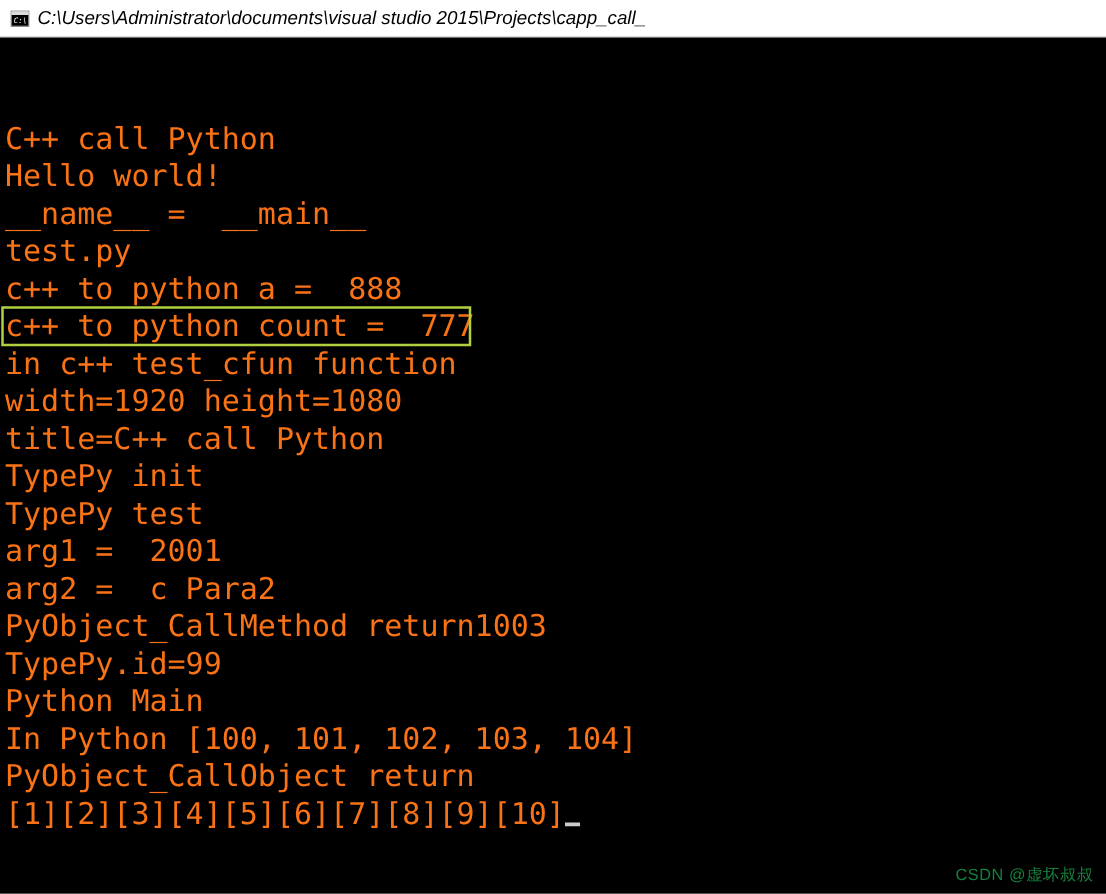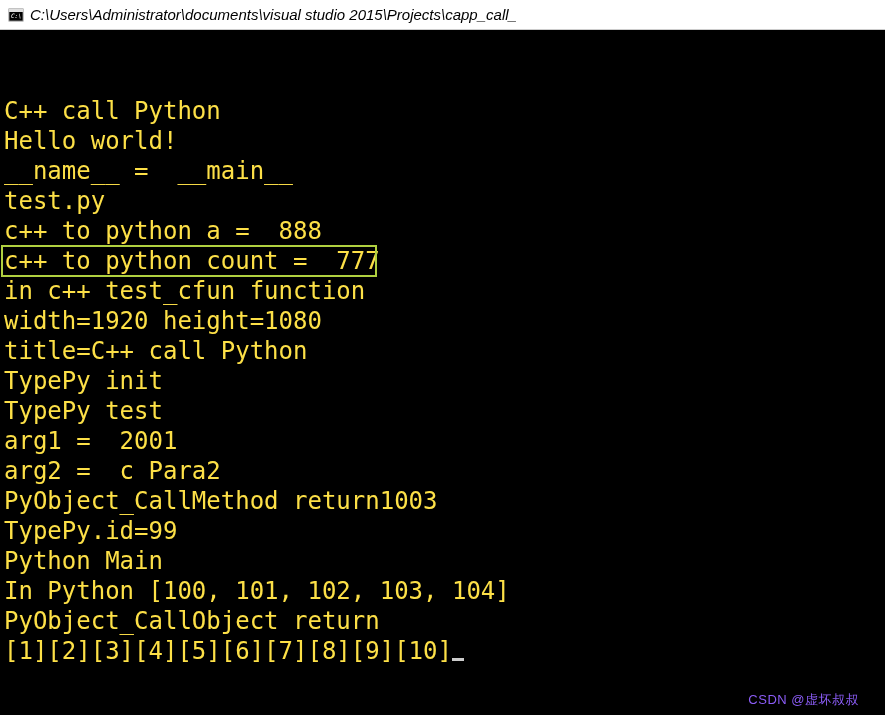--- a/index.html
+++ b/index.html
@@ -40,7 +40,7 @@
     }
     .console {
       background: #000;
-      color: #fde047;
+      color: #f97316;
       width: 100%;
       height: calc(100% - 30px);
       padding: 6px 4px;

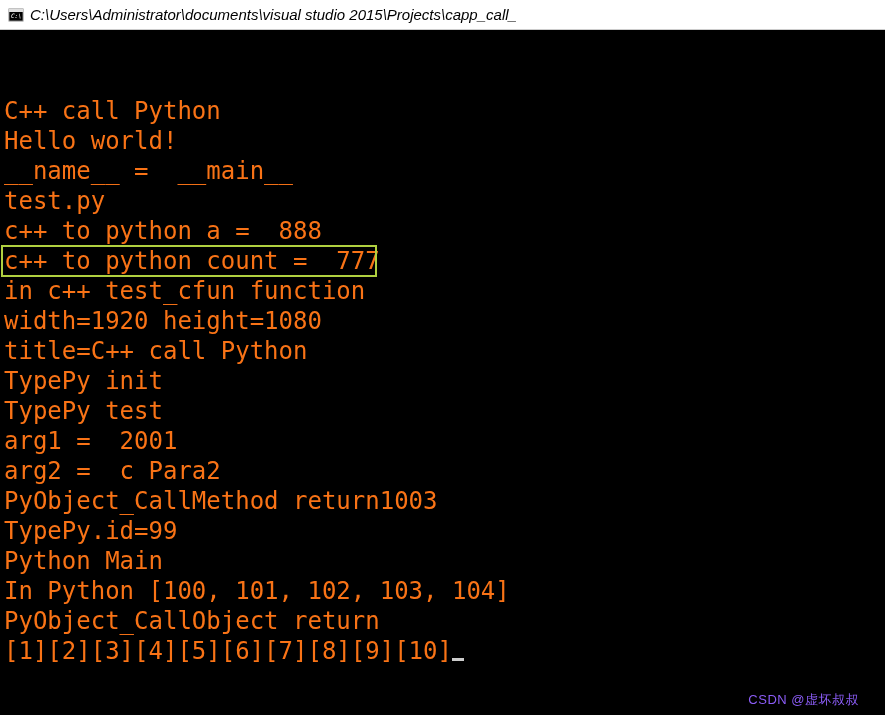--- a/index.html
+++ b/index.html
@@ -73,11 +73,11 @@
     }
     .watermark {
       position: absolute;
-      right: 26px;
+      right: 10px;
       bottom: 6px;
       font-family: "Microsoft YaHei", sans-serif;
       font-size: 13px;
-      color: #8b5cf6;
+      color: #15803d;
       letter-spacing: 0.5px;
     }
   </style>

